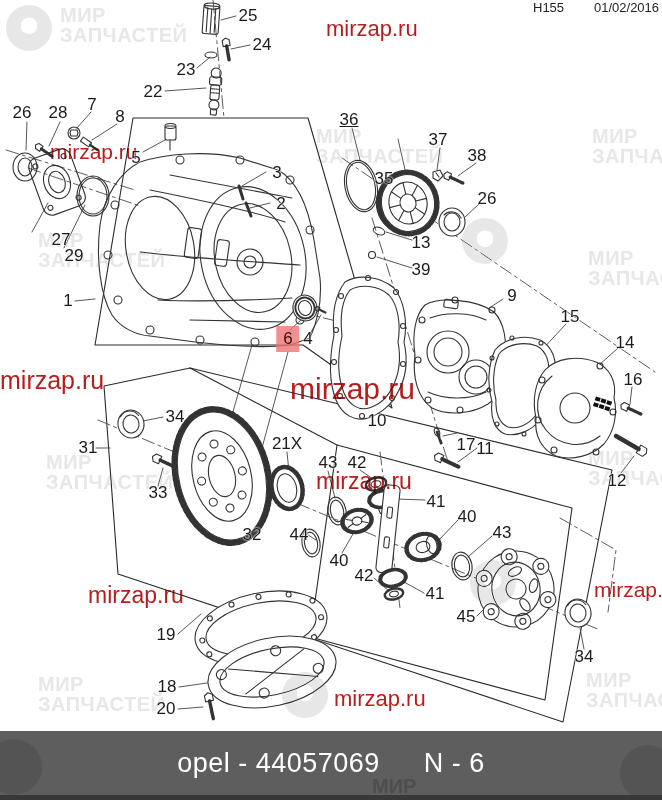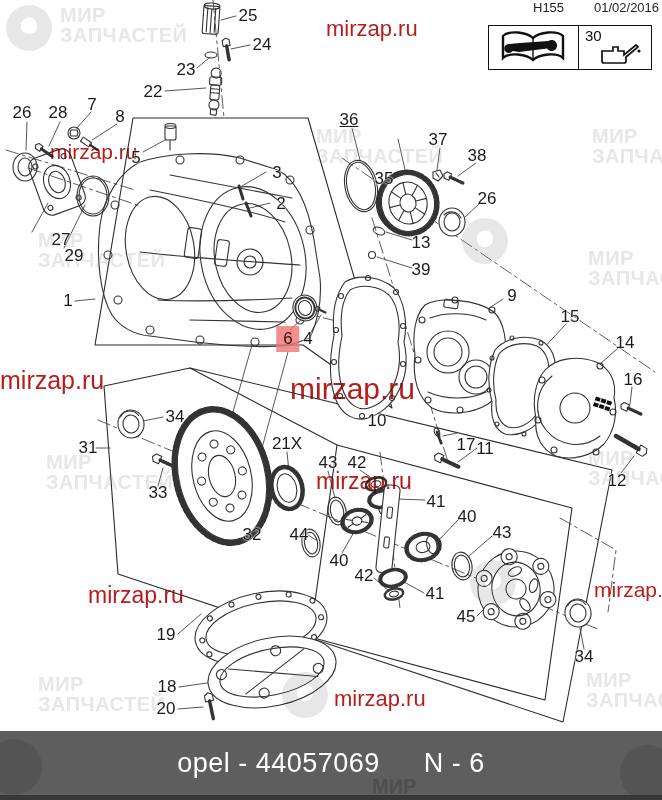--- a/index.html
+++ b/index.html
@@ -608,21 +608,6 @@
   <div class="hdr-text" style="left:533px;top:0;">H155</div>
   <div class="hdr-text" style="left:594px;top:0;">01/02/2016</div>
 
-  <div class="legend-box">
-    <div class="legend-div"></div>
-    <span class="legend-30">30</span>
-    <svg width="162" height="43" viewBox="0 0 162 43" fill="none" stroke="#111" style="position:absolute;left:0;top:0;">
-      <g transform="translate(44,21)">
-        <path d="M0,-9 C-6,-15 -24,-17 -30,-11 L-30,11 C-24,5 -6,7 0,13 C6,7 24,5 30,11 L30,-11 C24,-17 6,-15 0,-9 Z" fill="#fff" stroke-width="2.4"></path>
-        <line x1="0" y1="-9" x2="0" y2="13" stroke-width="1.4"></line>
-        <path d="M-24,-3 a4.5,4.5 0 1 0 3.5,7 L-14,5 L14,1.5 a5.5,5.5 0 1 0 1.5,-7.5 L-13,-4 Z" fill="#111" stroke="none"></path>
-      </g>
-      <g transform="translate(127,27)">
-        <path d="M-14,-2 L-3,-2 L-3,-6 L2,-6 L2,-2 L8,-2 L8,2 L20,-8 L22,-6 L10,4 L10,8 Q10,10 8,10 L-12,10 Q-14,10 -14,8 Z" fill="#fff" stroke-width="1.7"></path>
-        <circle cx="23" cy="-2" r="1.6" fill="#111" stroke="none"></circle>
-      </g>
-    </svg>
-  </div>
 
   <div class="footer">
     <div class="f-circle" style="left:-14px;top:8px;"></div>

